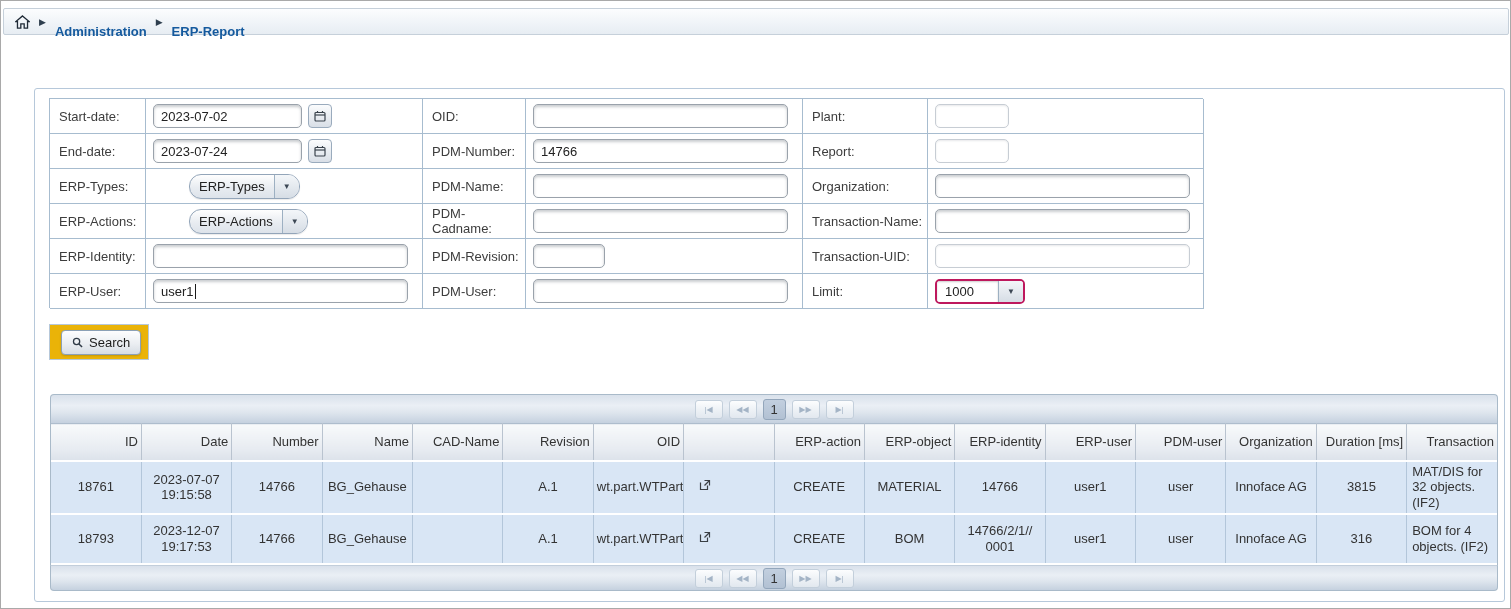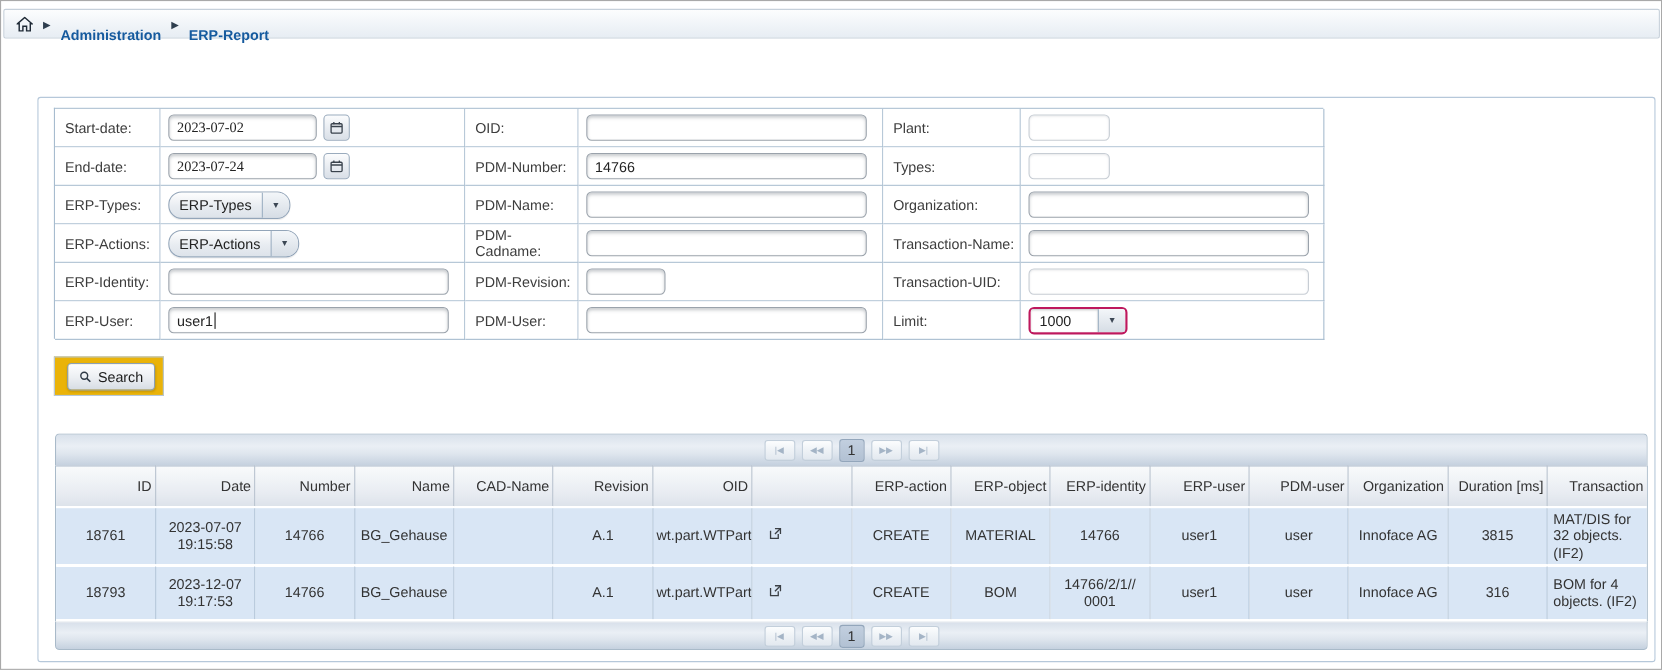--- a/index.html
+++ b/index.html
@@ -33,7 +33,7 @@
     box-shadow:inset 0 2px 3px rgba(90,100,110,.33); padding:0 7px; font-size:13px;
     color:#222; font-family:inherit; outline:none; }
   .tinput.wide { width:255px; }
-  .tinput.date { width:135px;font-family:Liberation Serif, serif; }
+  .tinput.date { width:149px; }
   .tinput.small { width:72px; }
   .tinput.light { border-color:#c7cdd4; box-shadow:inset 0 1px 2px rgba(120,130,140,.18); }
   .tinput.xsmall { width:74px; }

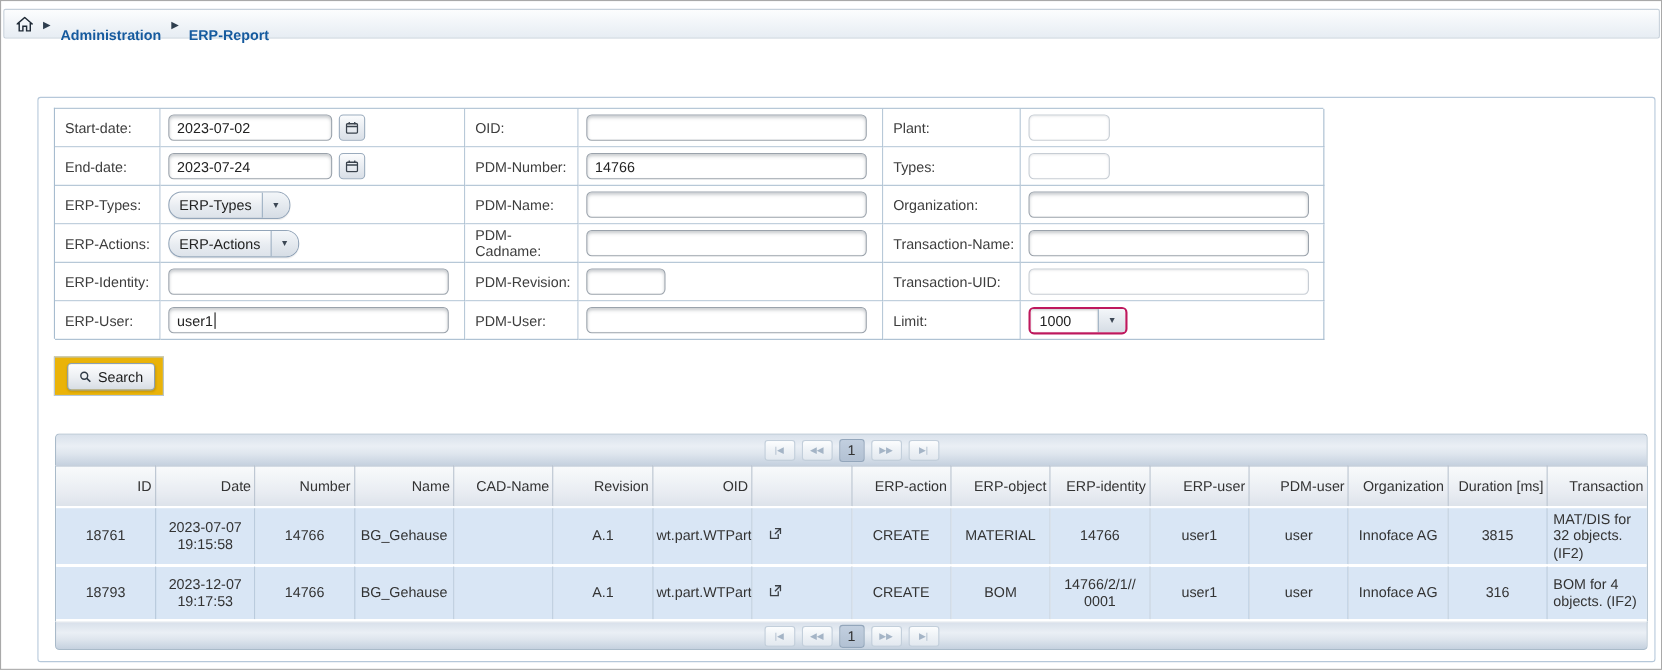--- a/index.html
+++ b/index.html
@@ -158,7 +158,7 @@
       <div class="cell fld">
         <input class="tinput wide" value="14766" style="">
       </div>
-      <div class="cell lbl">Types:</div>
+      <div class="cell lbl">Report:</div>
       <div class="cell fld">
         <input class="tinput xsmall light" value="" style="">
       </div>

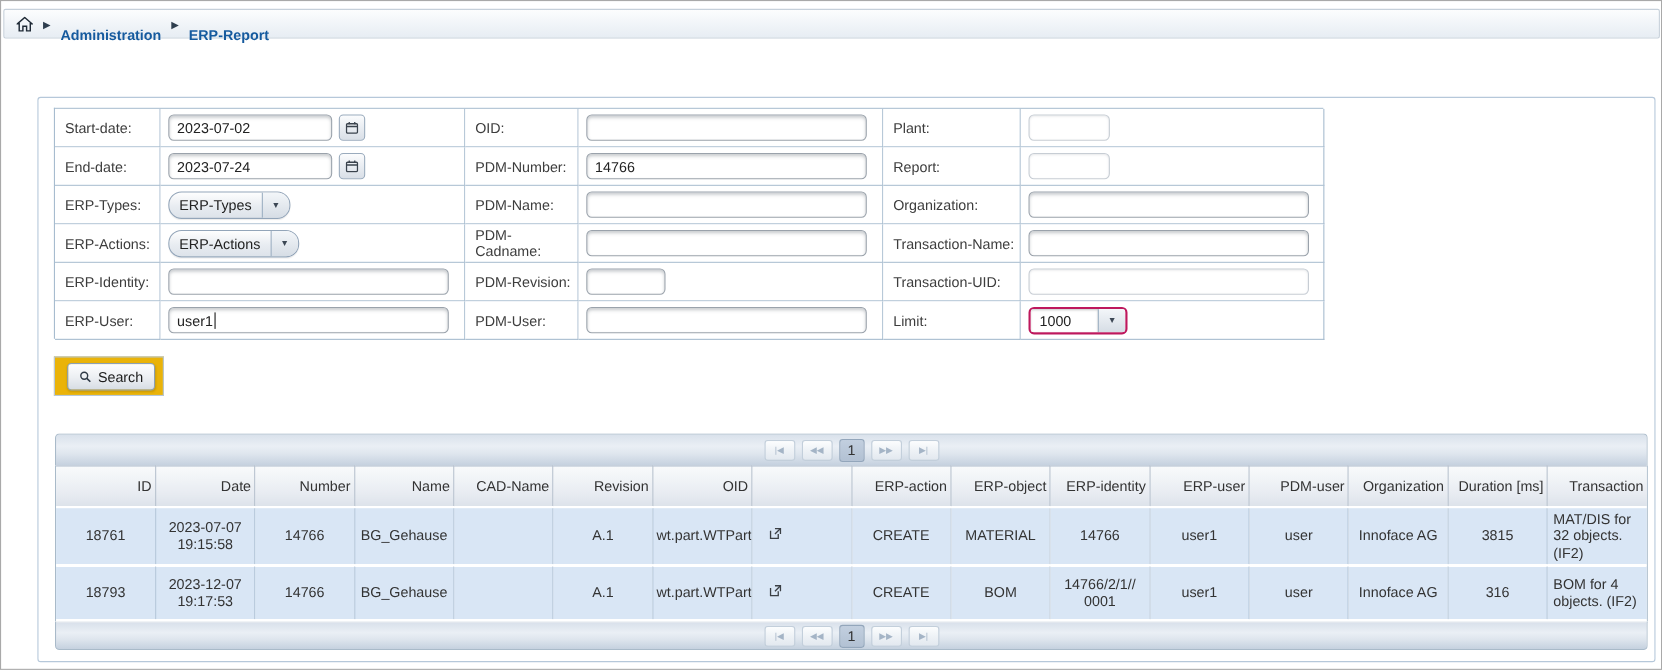--- a/index.html
+++ b/index.html
@@ -47,7 +47,7 @@
   .menu-btn { height:25px; display:inline-flex; align-items:stretch; cursor:pointer;
     border:1px solid #93a5b9; border-radius:12px; overflow:hidden;
     background:linear-gradient(180deg,#fefefe 0%,#e8ecf1 55%,#dde3ea 100%);
-    box-shadow:0 1px 1px rgba(0,0,0,.08); }
+    box-shadow:0 1px 1px rgba(0,0,0,.08);margin-left:36px; }
   .menu-btn .mlabel { display:flex; align-items:center; padding:0 9px; color:#222; }
   .menu-btn .marrow, .combo .marrow { display:flex; align-items:center; padding:0 8px;
     border-left:1px solid #9db0c2; font-size:8px; color:#3c4754;

